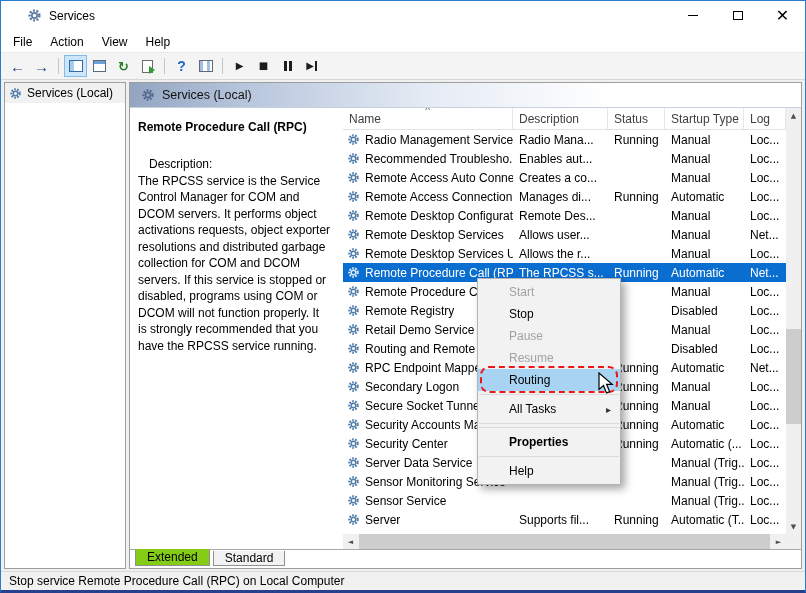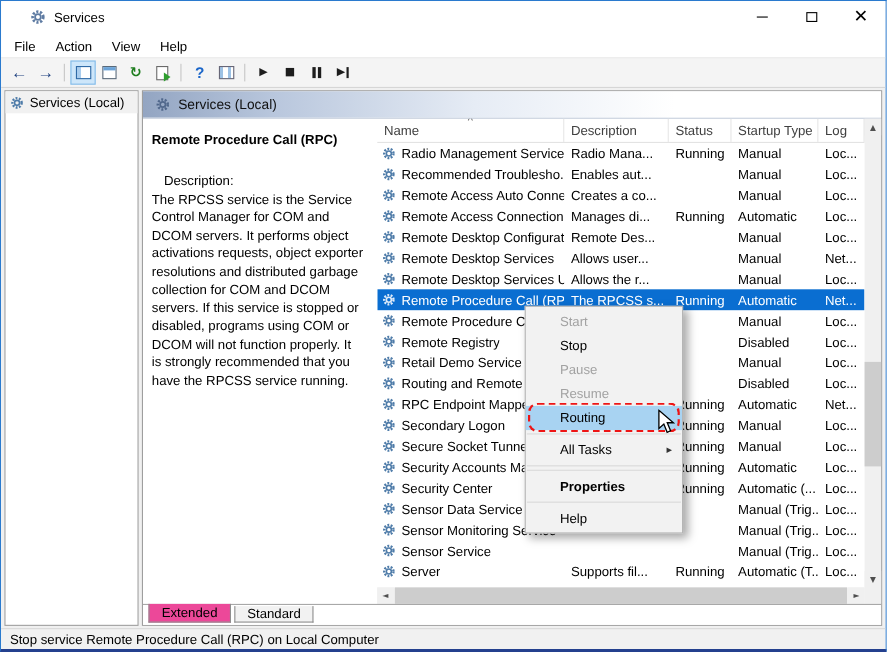--- a/index.html
+++ b/index.html
@@ -497,7 +497,7 @@
                         <use href="#gear"></use>
                       </svg>
                     </span>
-                    <span class="name-text">Sensor Data Service</span>
+                    <span class="name-text">Server Data Service</span>
                   </span>
                   <span class="cell c-desc"></span>
                   <span class="cell c-status"></span>

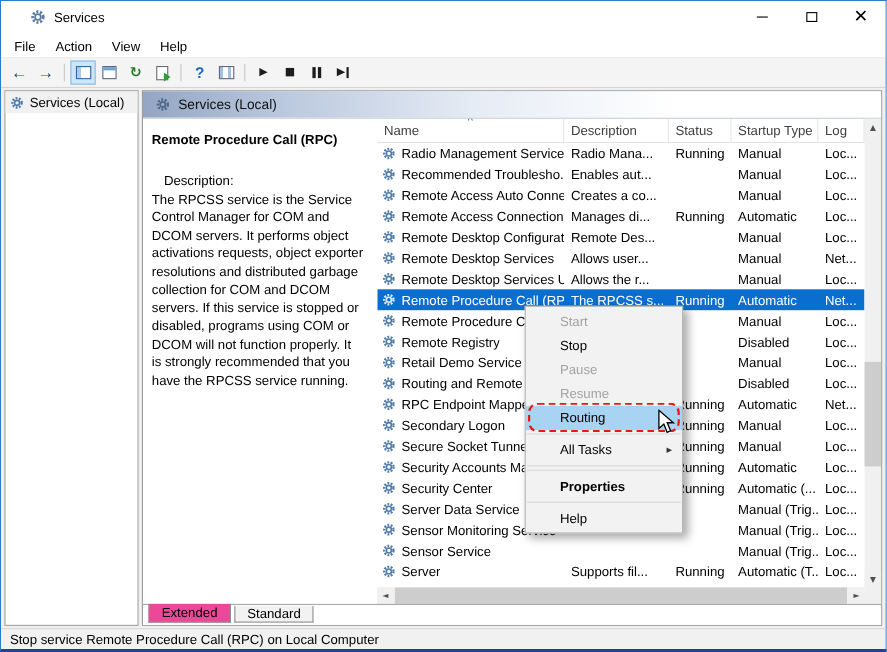--- a/index.html
+++ b/index.html
@@ -97,7 +97,7 @@
     border-top: 1px solid #a8a8a8; }
   .tab { display: flex; align-items: center; padding: 0 11px; border: 1px solid #8f8f8f; border-top: none;
     background: #f2f2f2; margin-right: 3px; height: 15px; margin-top: 1px; }
-  .tab.active { background: #ec4899; height: 17px; margin-top: -1px; z-index: 2; }
+  .tab.active { background: #84cc16; height: 17px; margin-top: -1px; z-index: 2; }
 
   
   .statusbar { flex: 0 0 19px; display: flex; align-items: center; padding-left: 8px; background: #f1f1f1;

